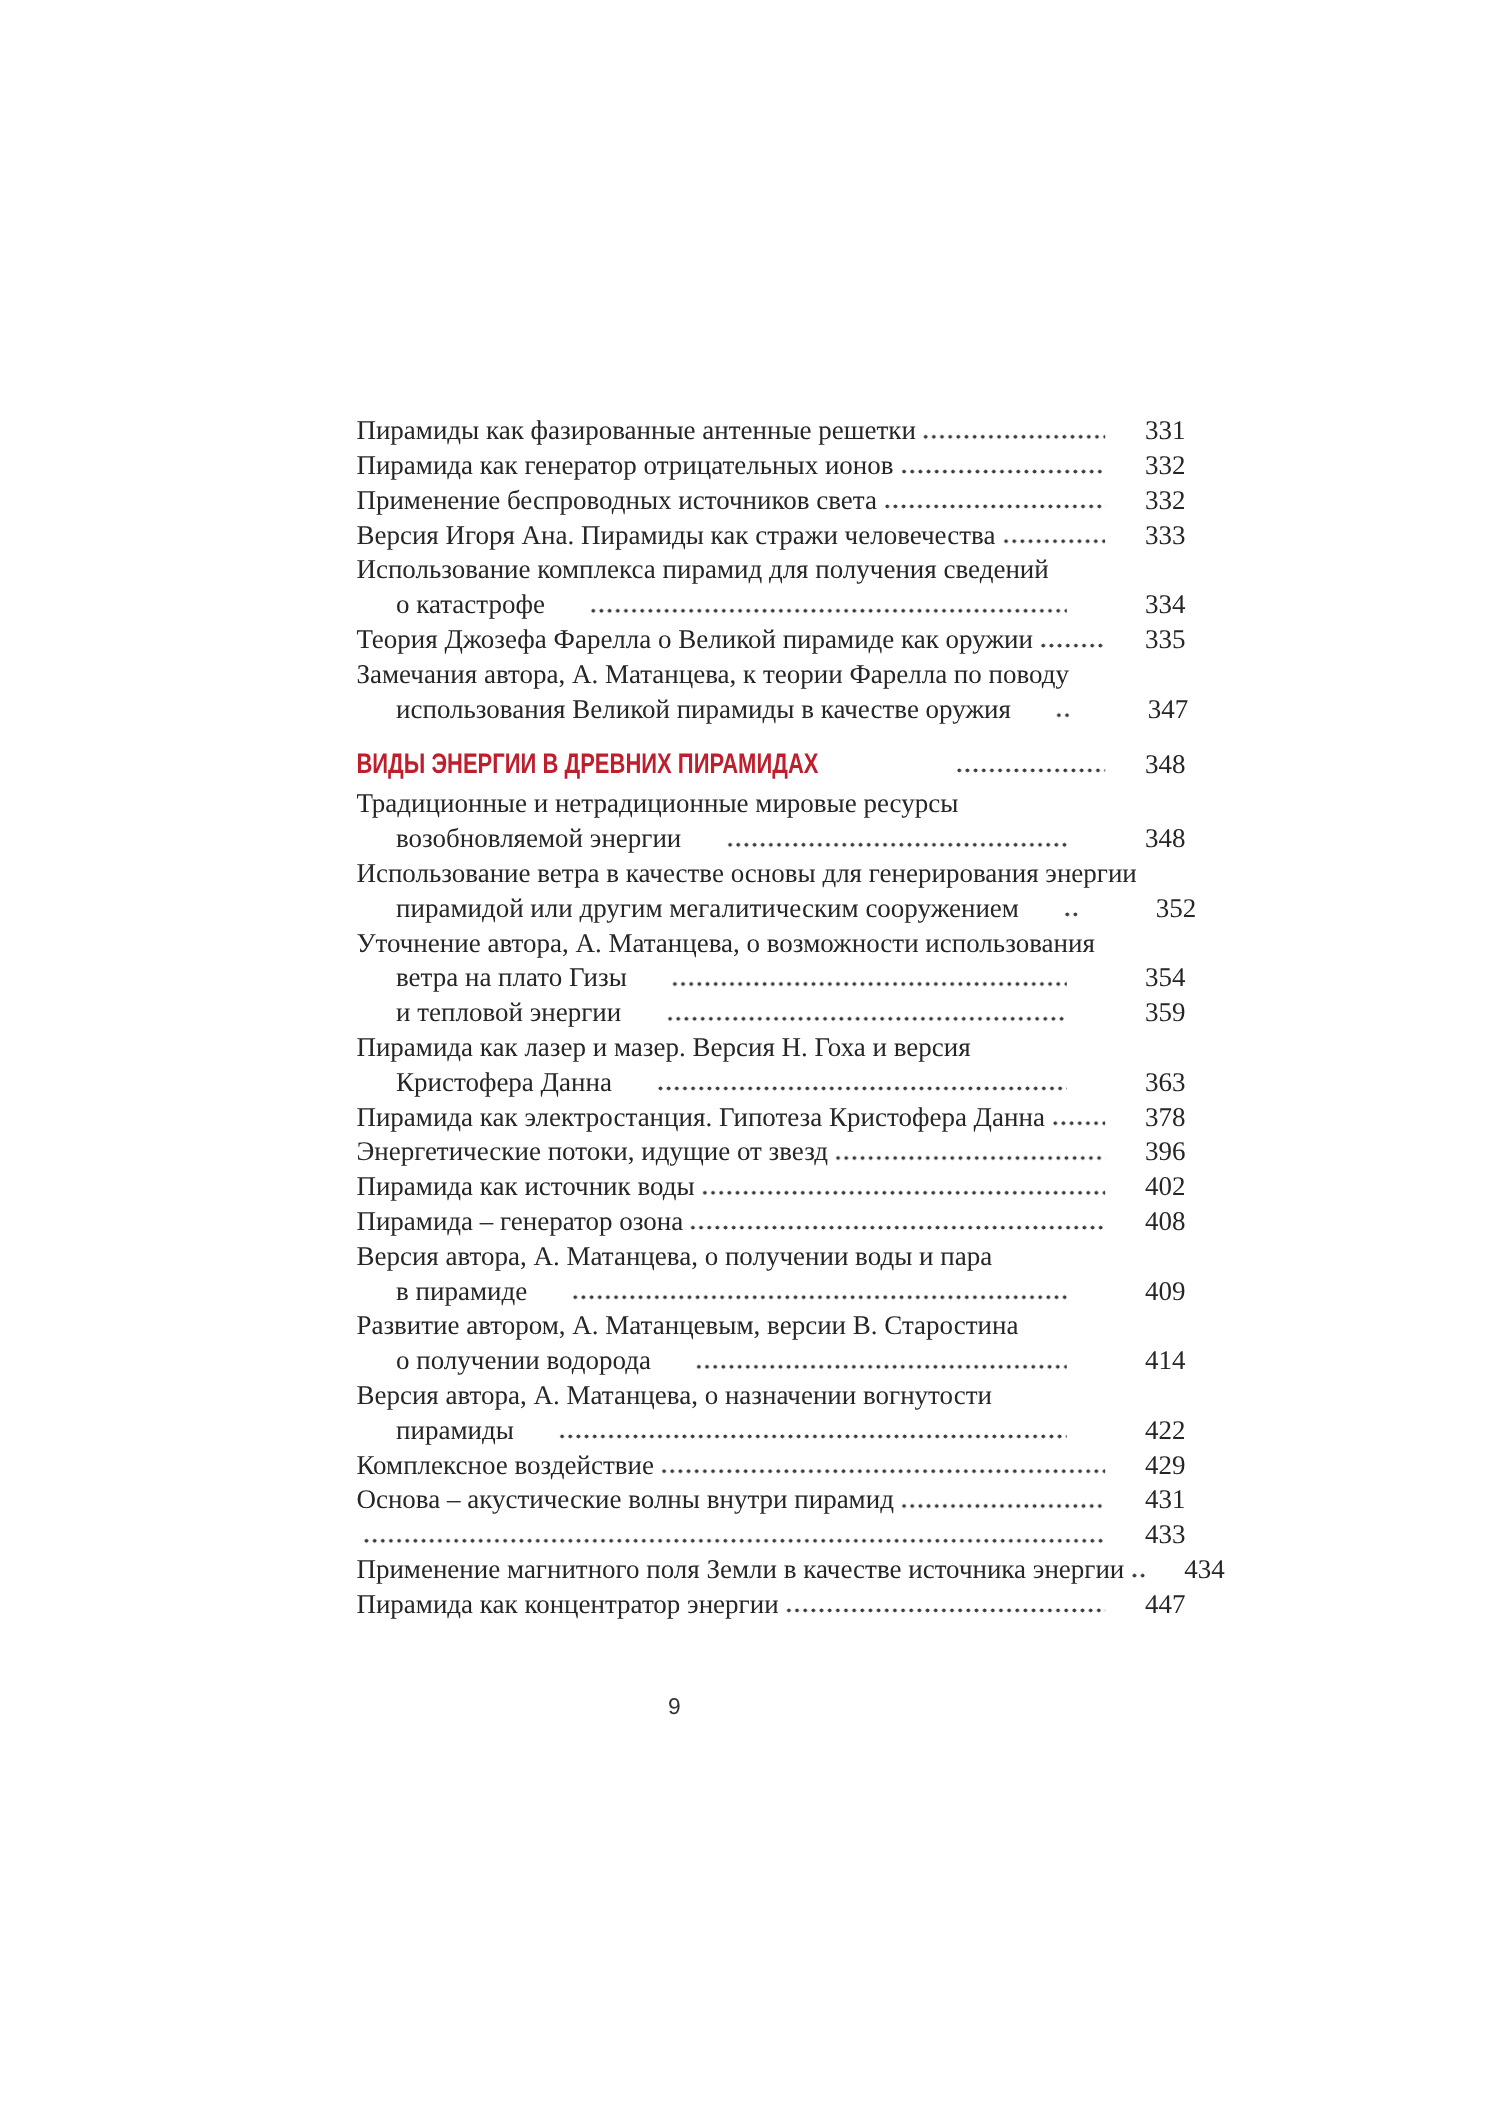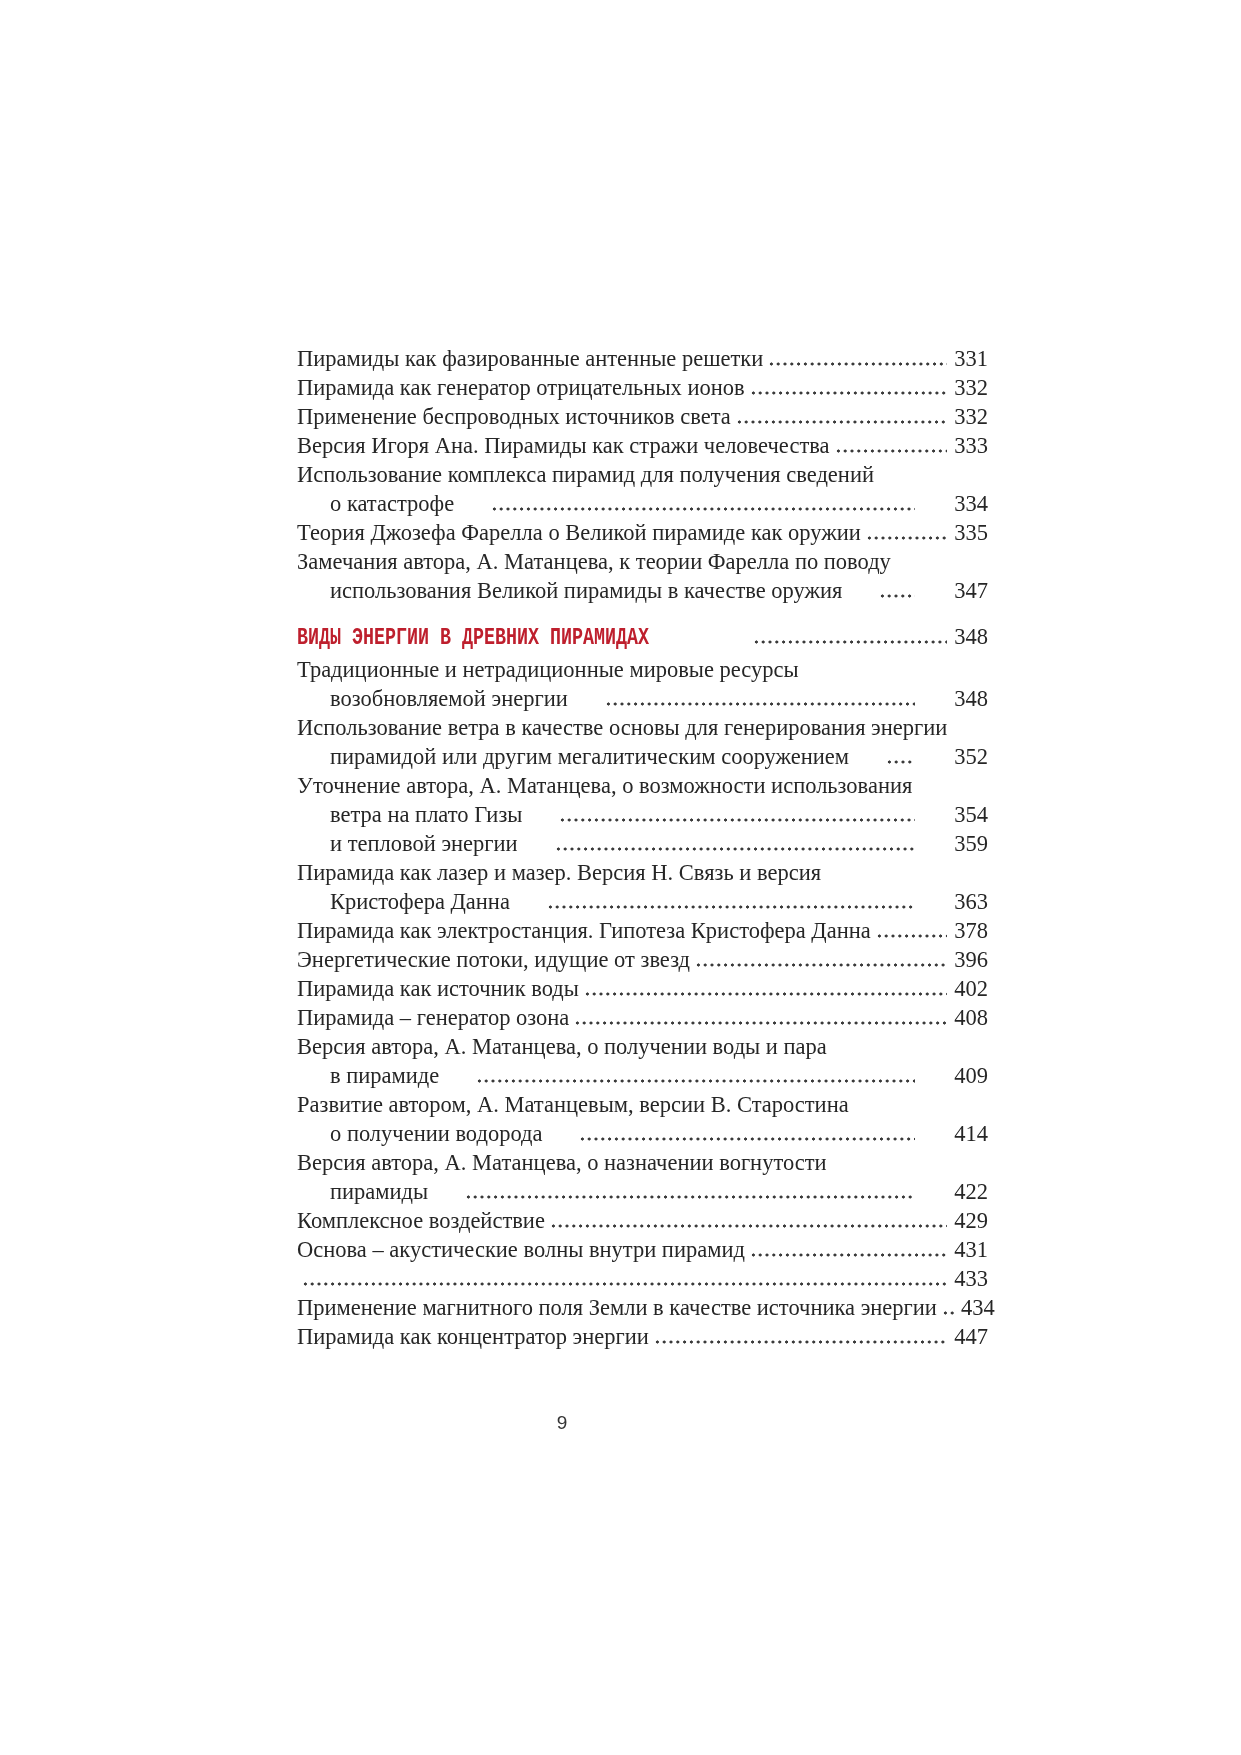--- a/index.html
+++ b/index.html
@@ -51,6 +51,7 @@
   .pagenum {
     white-space: nowrap;
     flex: 0 0 auto;
+    margin-left: 26px;
   }
   .heading-row {
     margin-top: 17px;

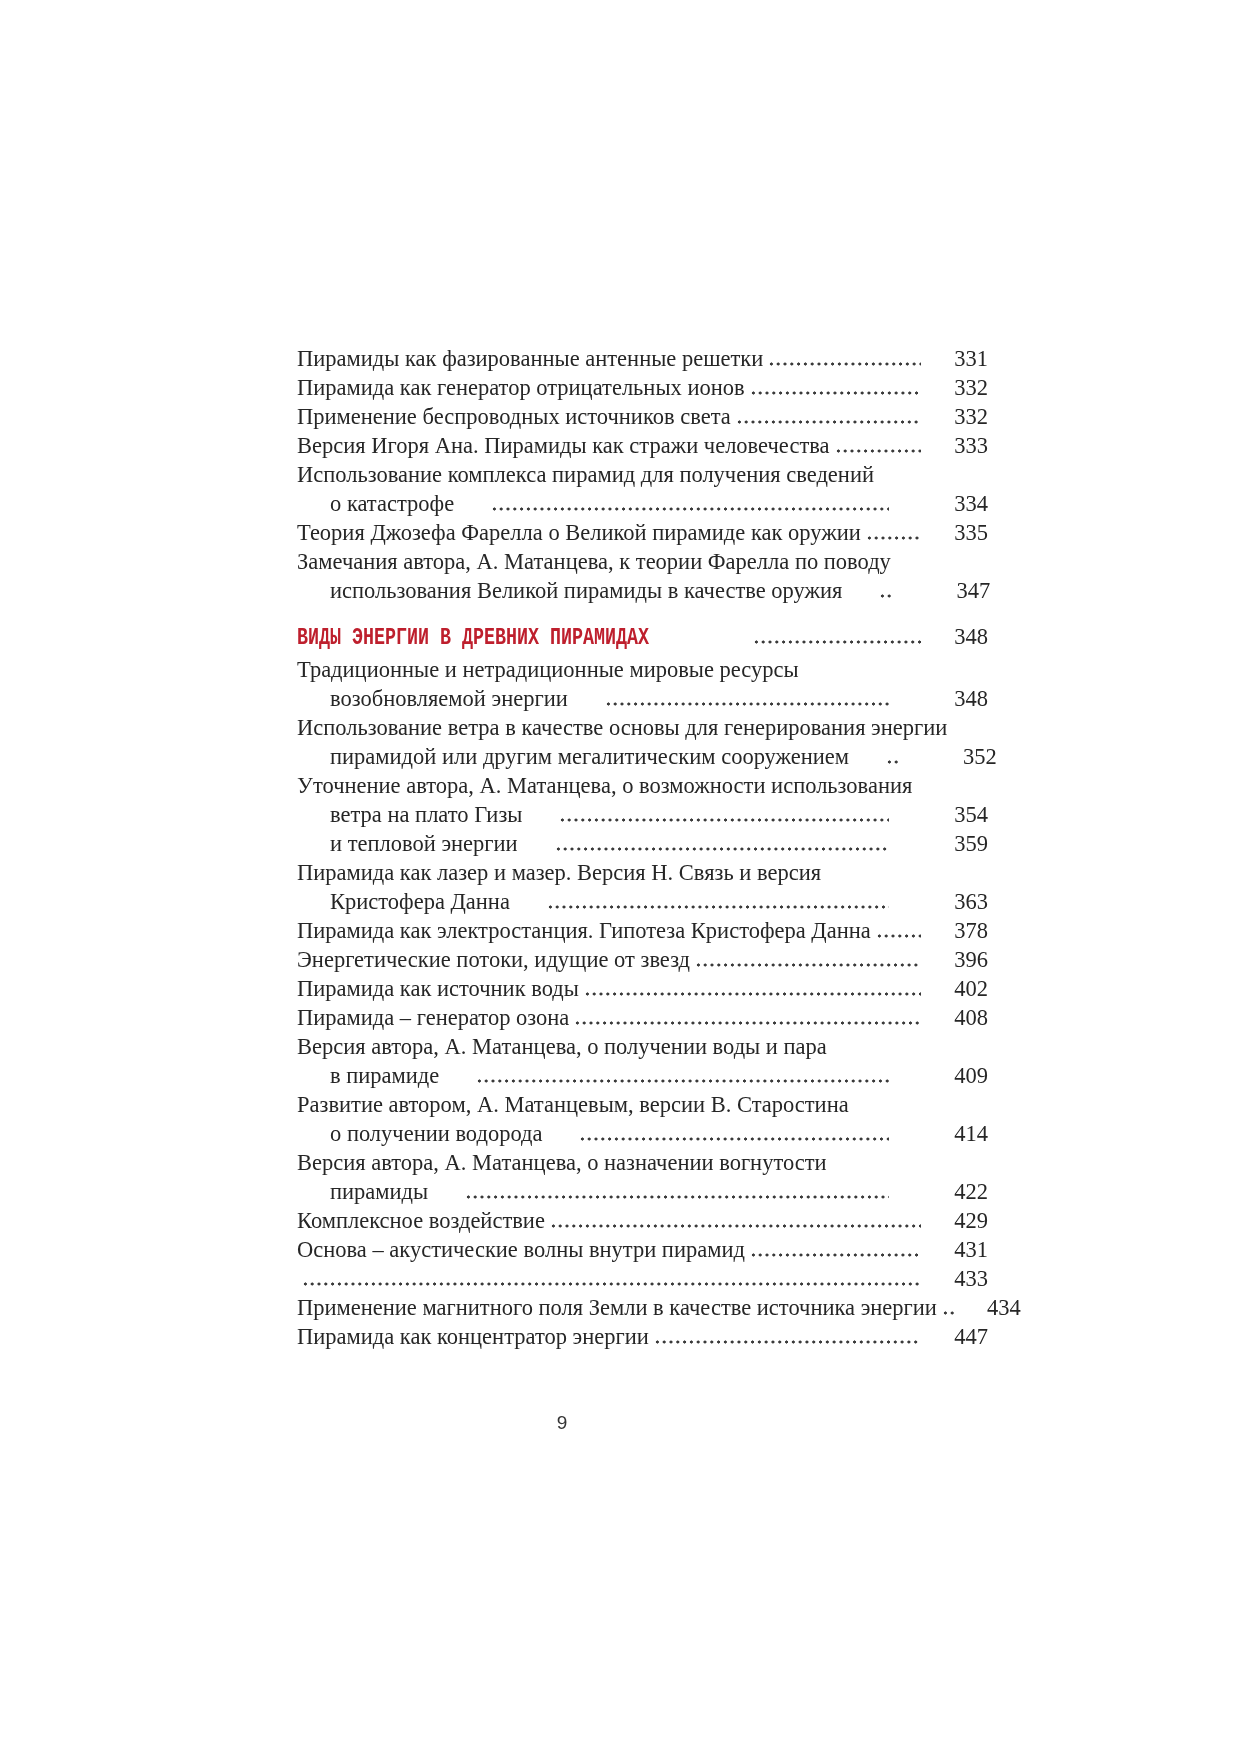--- a/index.html
+++ b/index.html
@@ -60,7 +60,7 @@
   .heading-label {
     flex: 0 0 345px;
     overflow: visible;
-    font-family: Liberation Mono, monospace;
+    font-family: Liberation Sans, sans-serif;
     font-weight: 700;
     font-size: 23.5px;
     color: var(--accent, #be1f2d);

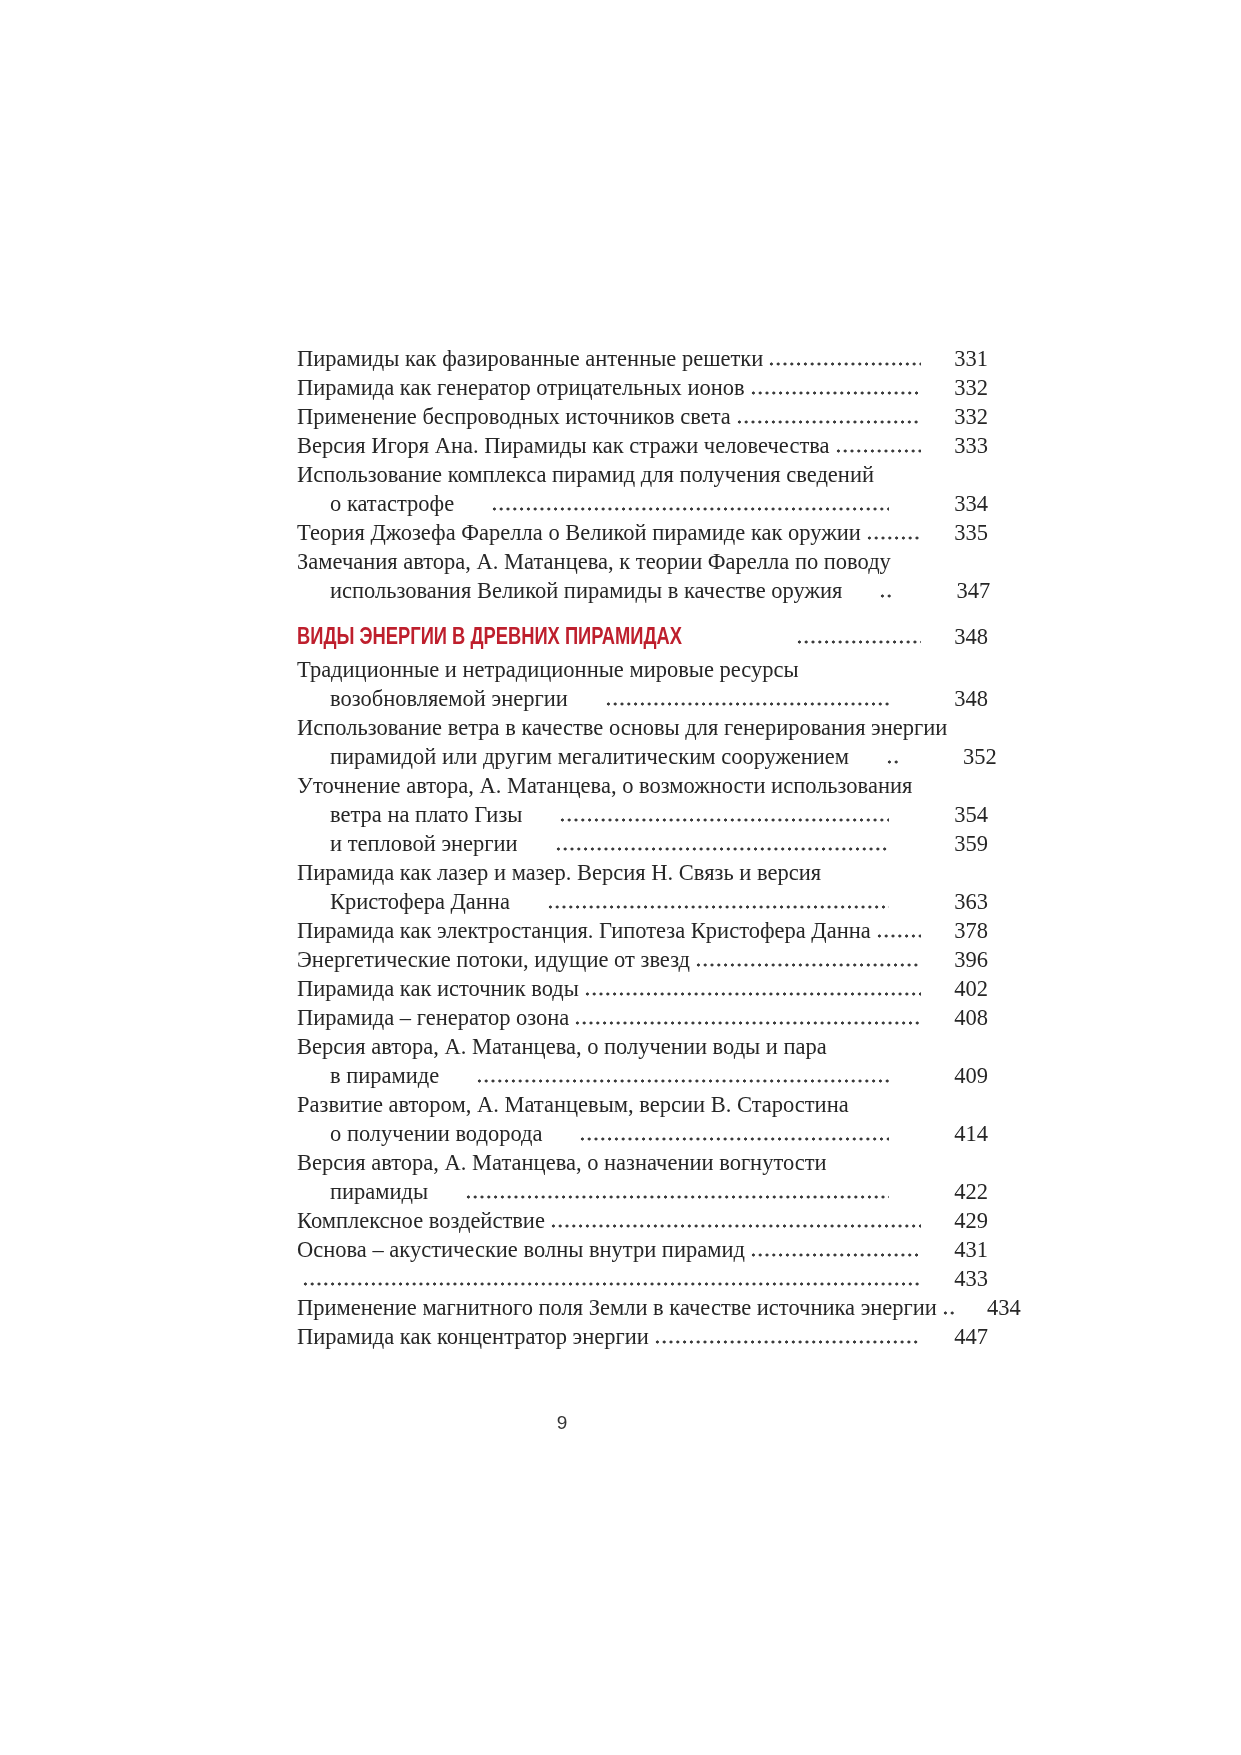--- a/index.html
+++ b/index.html
@@ -169,7 +169,7 @@
     <span class="pagenum">359</span>
   </div>
       <div class="row">
-    <span class="label">Пирамида как лазер и мазер. Версия Н. Связь и версия</span>
+    <span class="label">Пирамида как лазер и мазер. Версия Н. Гоха и версия</span>
 
   </div>
       <div class="row cont">

